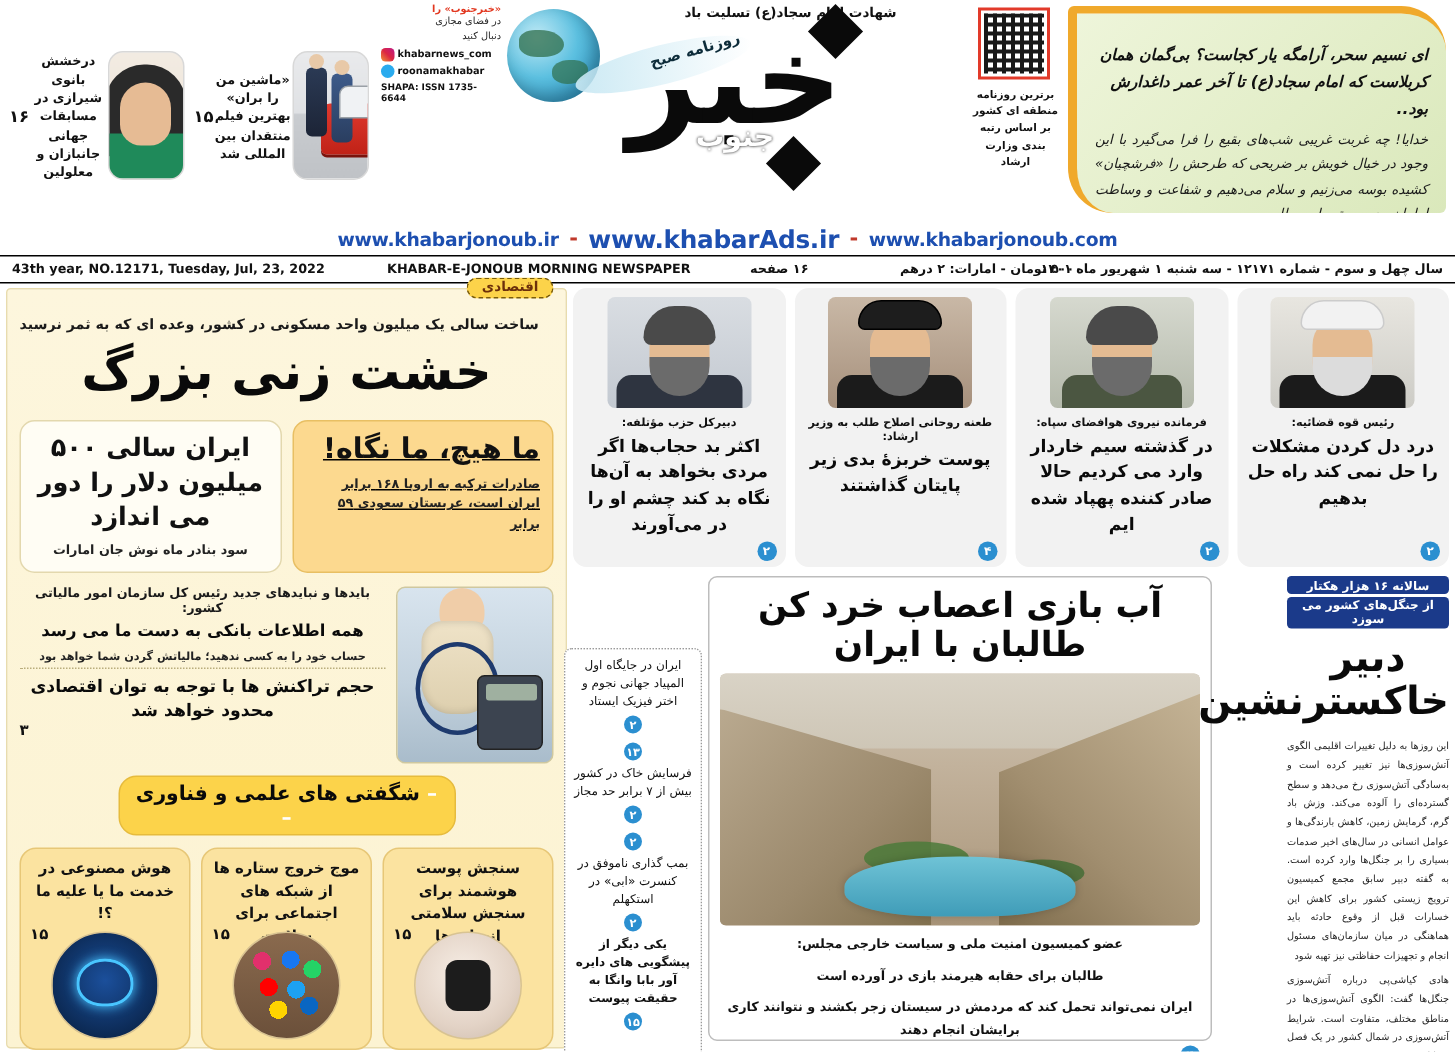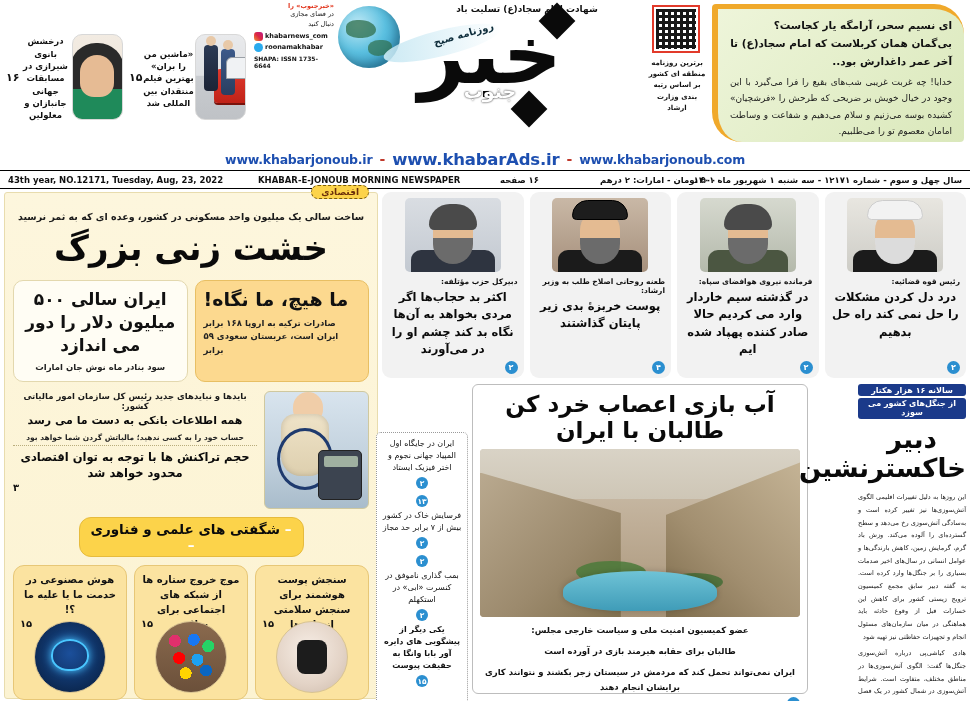--- a/index.html
+++ b/index.html
@@ -151,9 +151,10 @@
   .poem {
     position:absolute; left:712px; top:4px; width:252px; height:138px;
     background: linear-gradient(135deg,#eef5da 0%,#e3eec9 55%,#dae8bb 100%);
-    border-radius: 4px 30px 4px 30px; direction:rtl; padding:8px 12px 6px 12px;
+    border-radius: 4px 30px 4px 30px; direction:rtl; padding:20px 12px 6px 12px;
     border-left:6px solid #f0a92b; border-top:5px solid #f0a92b;
     overflow:hidden;
+    font-style:italic;
   }
   .poem-b { font-size:10.5px; font-weight:bold; color:#111; line-height:1.7; text-align:right; }
   .poem-p { font-size:9px; color:#1a1a1a; line-height:1.85; text-align:justify; margin-top:3px; }

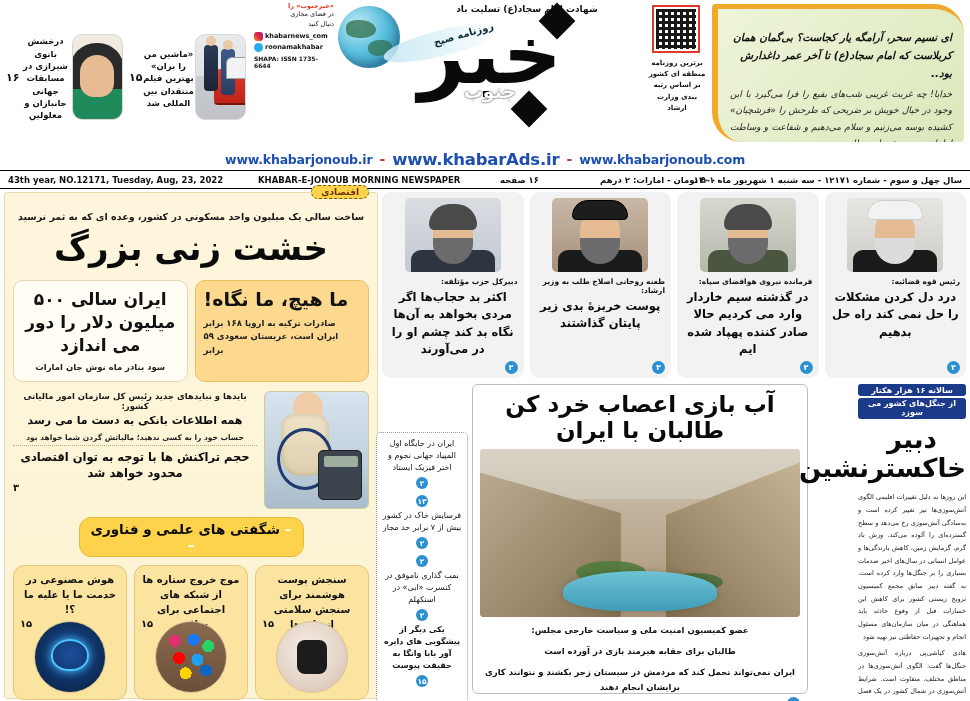--- a/index.html
+++ b/index.html
@@ -470,7 +470,7 @@
   </div>
 
   <div class="infobar">
-    <div class="ib en" style="margin-right:auto; margin-left:8px;">43th year, NO.12171, Tuesday, Aug, 23, 2022</div>
+    <div class="ib en" style="margin-right:auto; margin-left:8px;">43th year, NO.12171, Tuesday, Jul, 23, 2022</div>
     <div class="ib en" style="position:absolute; left:258px;">KHABAR-E-JONOUB MORNING NEWSPAPER</div>
     <div class="ib fa" style="position:absolute; left:500px;">۱۶ صفحه</div>
     <div class="ib fa" style="position:absolute; left:600px;">۵۰۰۰ تومان - امارات: ۲ درهم</div>

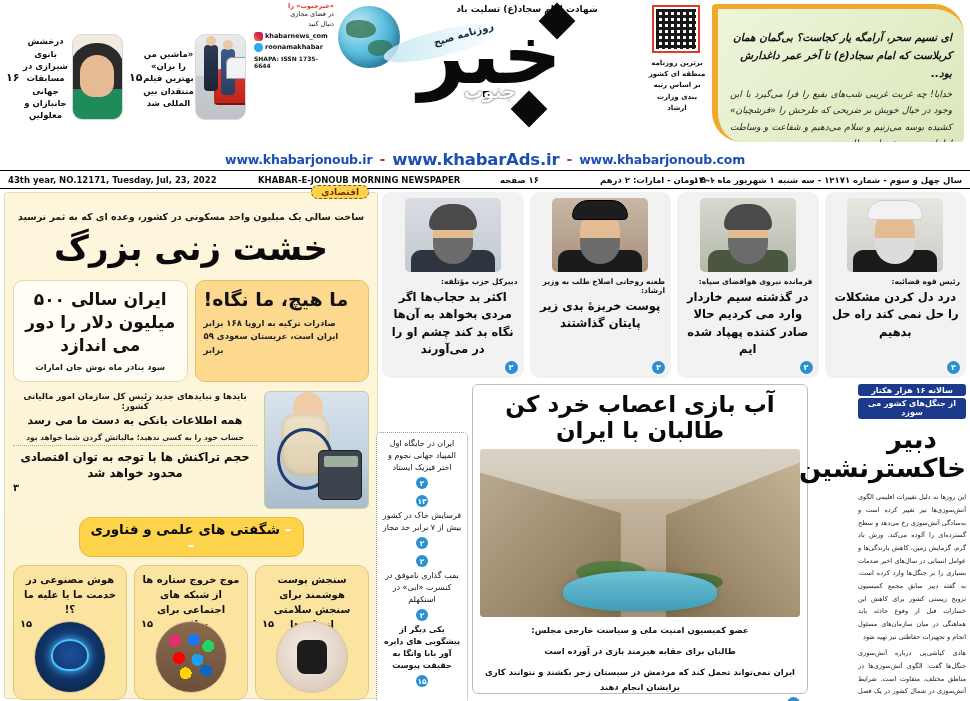--- a/index.html
+++ b/index.html
@@ -194,7 +194,7 @@
     border:1px dashed #7a5c0a; border-radius:9px; padding:1px 9px;
     font-size:9px; font-weight:bold; color:#6b2f0b;
   }
-  .econ-kicker { font-size:9.5px; font-weight:bold; color:#1a1a1a; text-align:center; margin-top:12px; }
+  .econ-kicker { font-size:9.5px; font-weight:bold; color:#1a1a1a; text-align:left; margin-top:12px; }
   .econ-head {
     font-size:34px; font-weight:bold; color:#0a0a0a; text-align:center;
     margin-top:6px; letter-spacing:-1px;

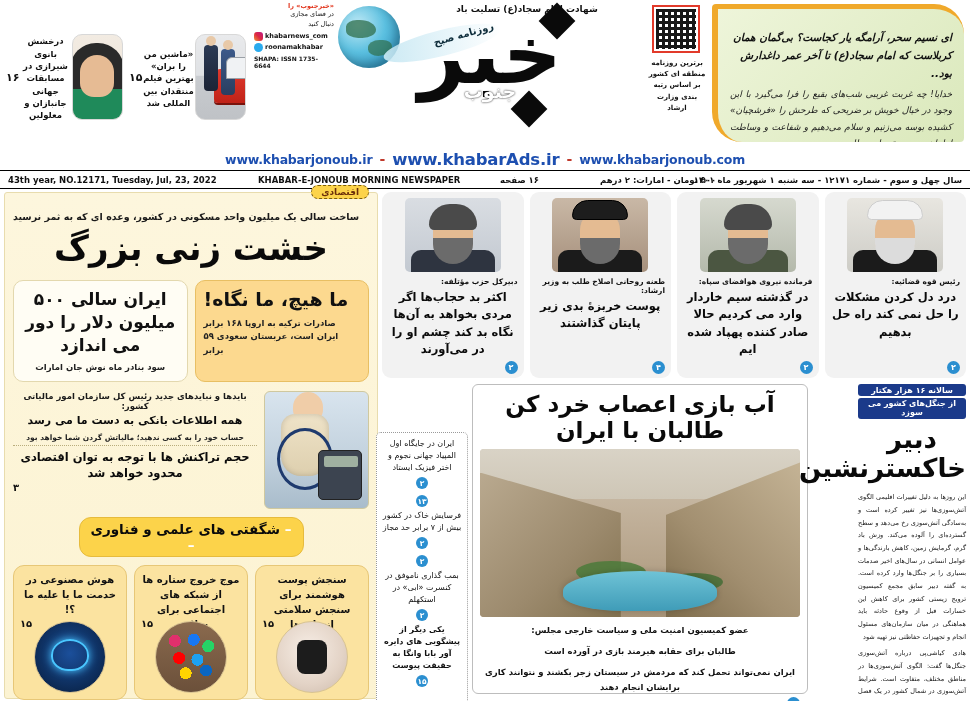--- a/index.html
+++ b/index.html
@@ -316,7 +316,7 @@
           background:#2e3440; border-radius:10px 10px 0 0; }
   .cloak { position:absolute; left:50%; transform:translateX(-50%); bottom:0; width:84px; height:22px;
            background:#1b1b1b; border-radius:10px 10px 0 0; }
-  .p-kick { font-size:7.5px; font-weight:bold; color:#111; margin-top:5px; width:100%; }
+  .p-kick { font-size:7.5px; font-weight:bold; color:#111; text-align:center; margin-top:5px; width:100%; }
   .p-head { font-size:11.5px; font-weight:bold; color:#0a0a0a; text-align:center; line-height:1.5; margin-top:3px; }
   .p-foot { width:100%; display:flex; justify-content:flex-start; margin-top:auto; }
   .pgbadge {

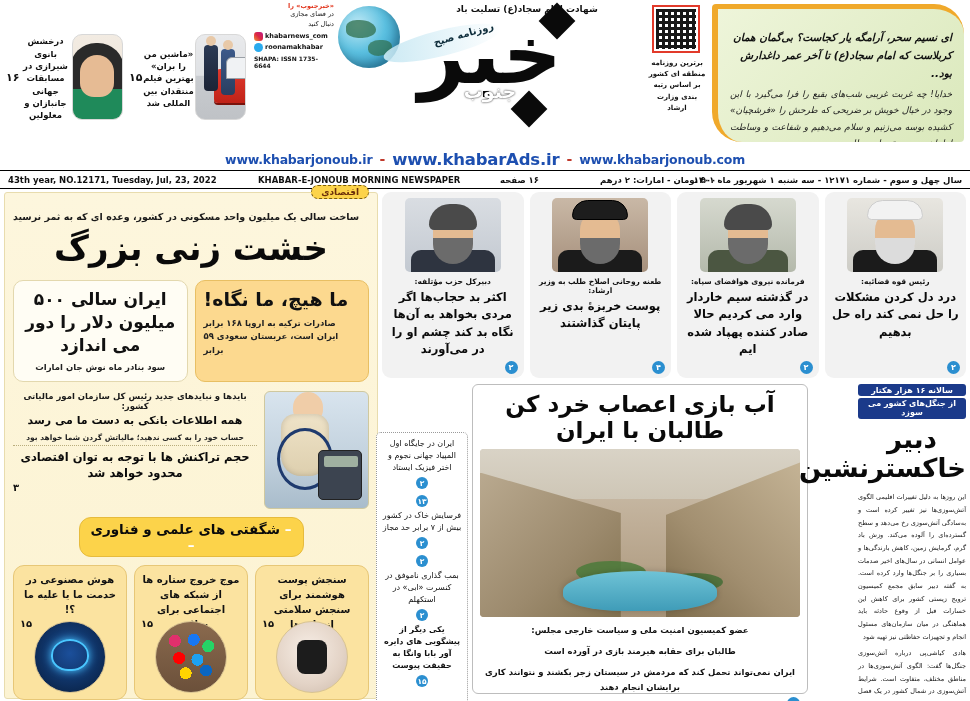--- a/index.html
+++ b/index.html
@@ -206,7 +206,7 @@
   }
   .box-yellow {
     flex:1; background:#fcd98f; border:1px solid #e8bf63; border-radius:10px;
-    padding:6px 8px; text-align:left;
+    padding:6px 8px; text-align:right;text-decoration:underline;
   }
   .b-head { font-size:17px; font-weight:bold; color:#111; line-height:1.35; }
   .b-head.lg { font-size:19px; }

